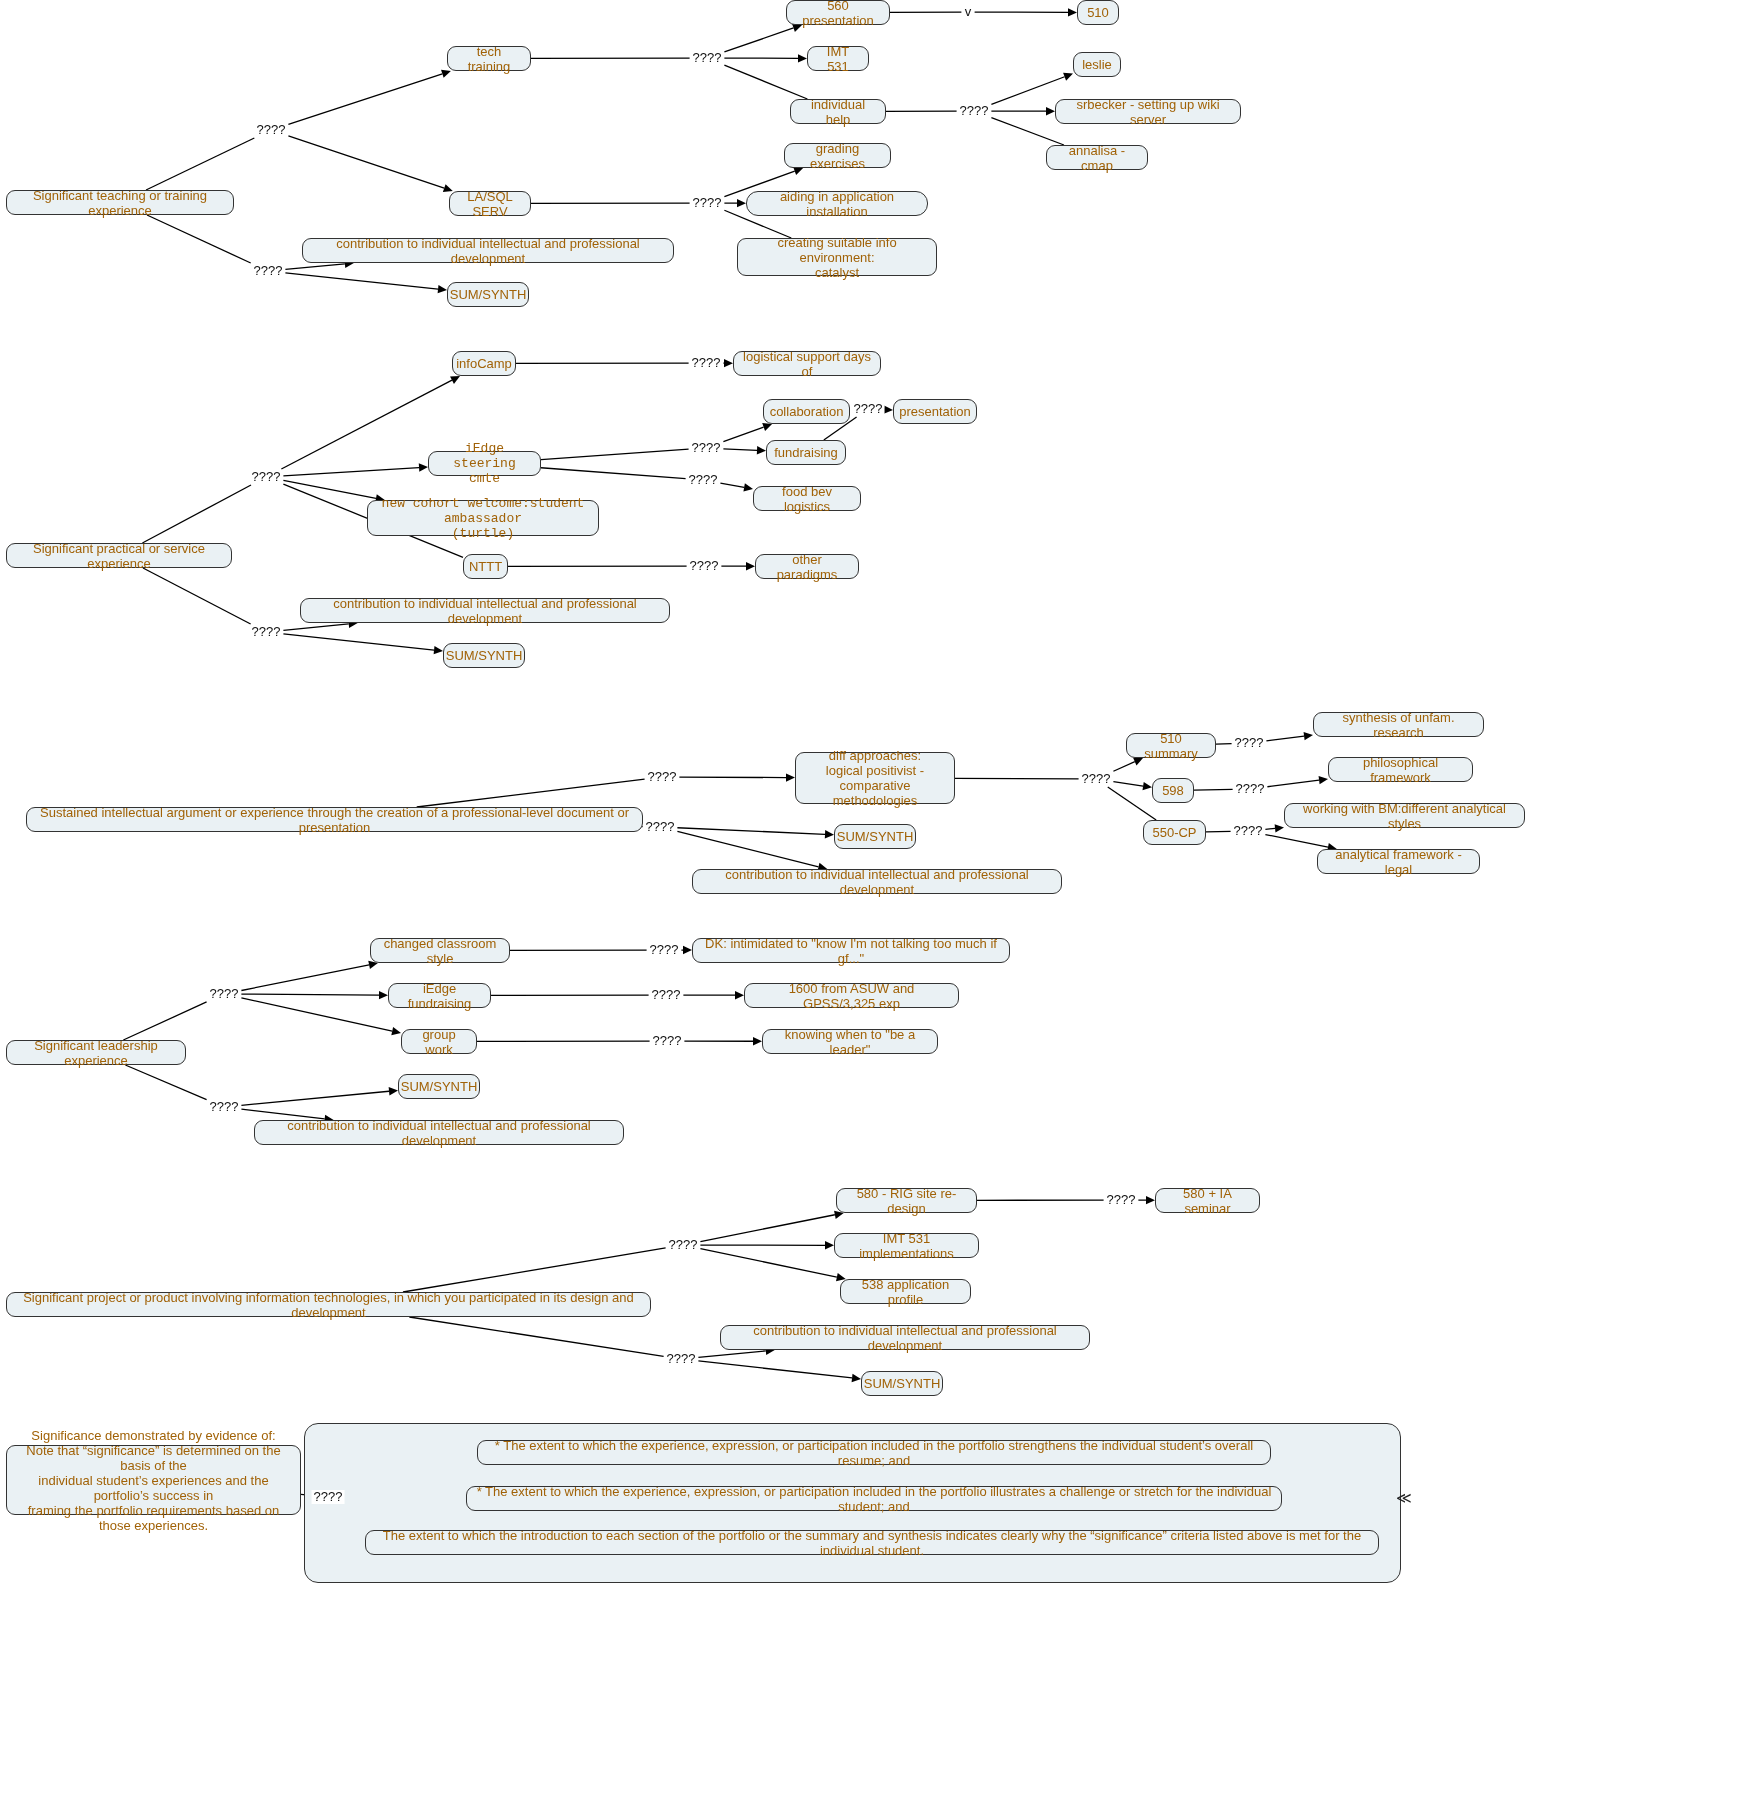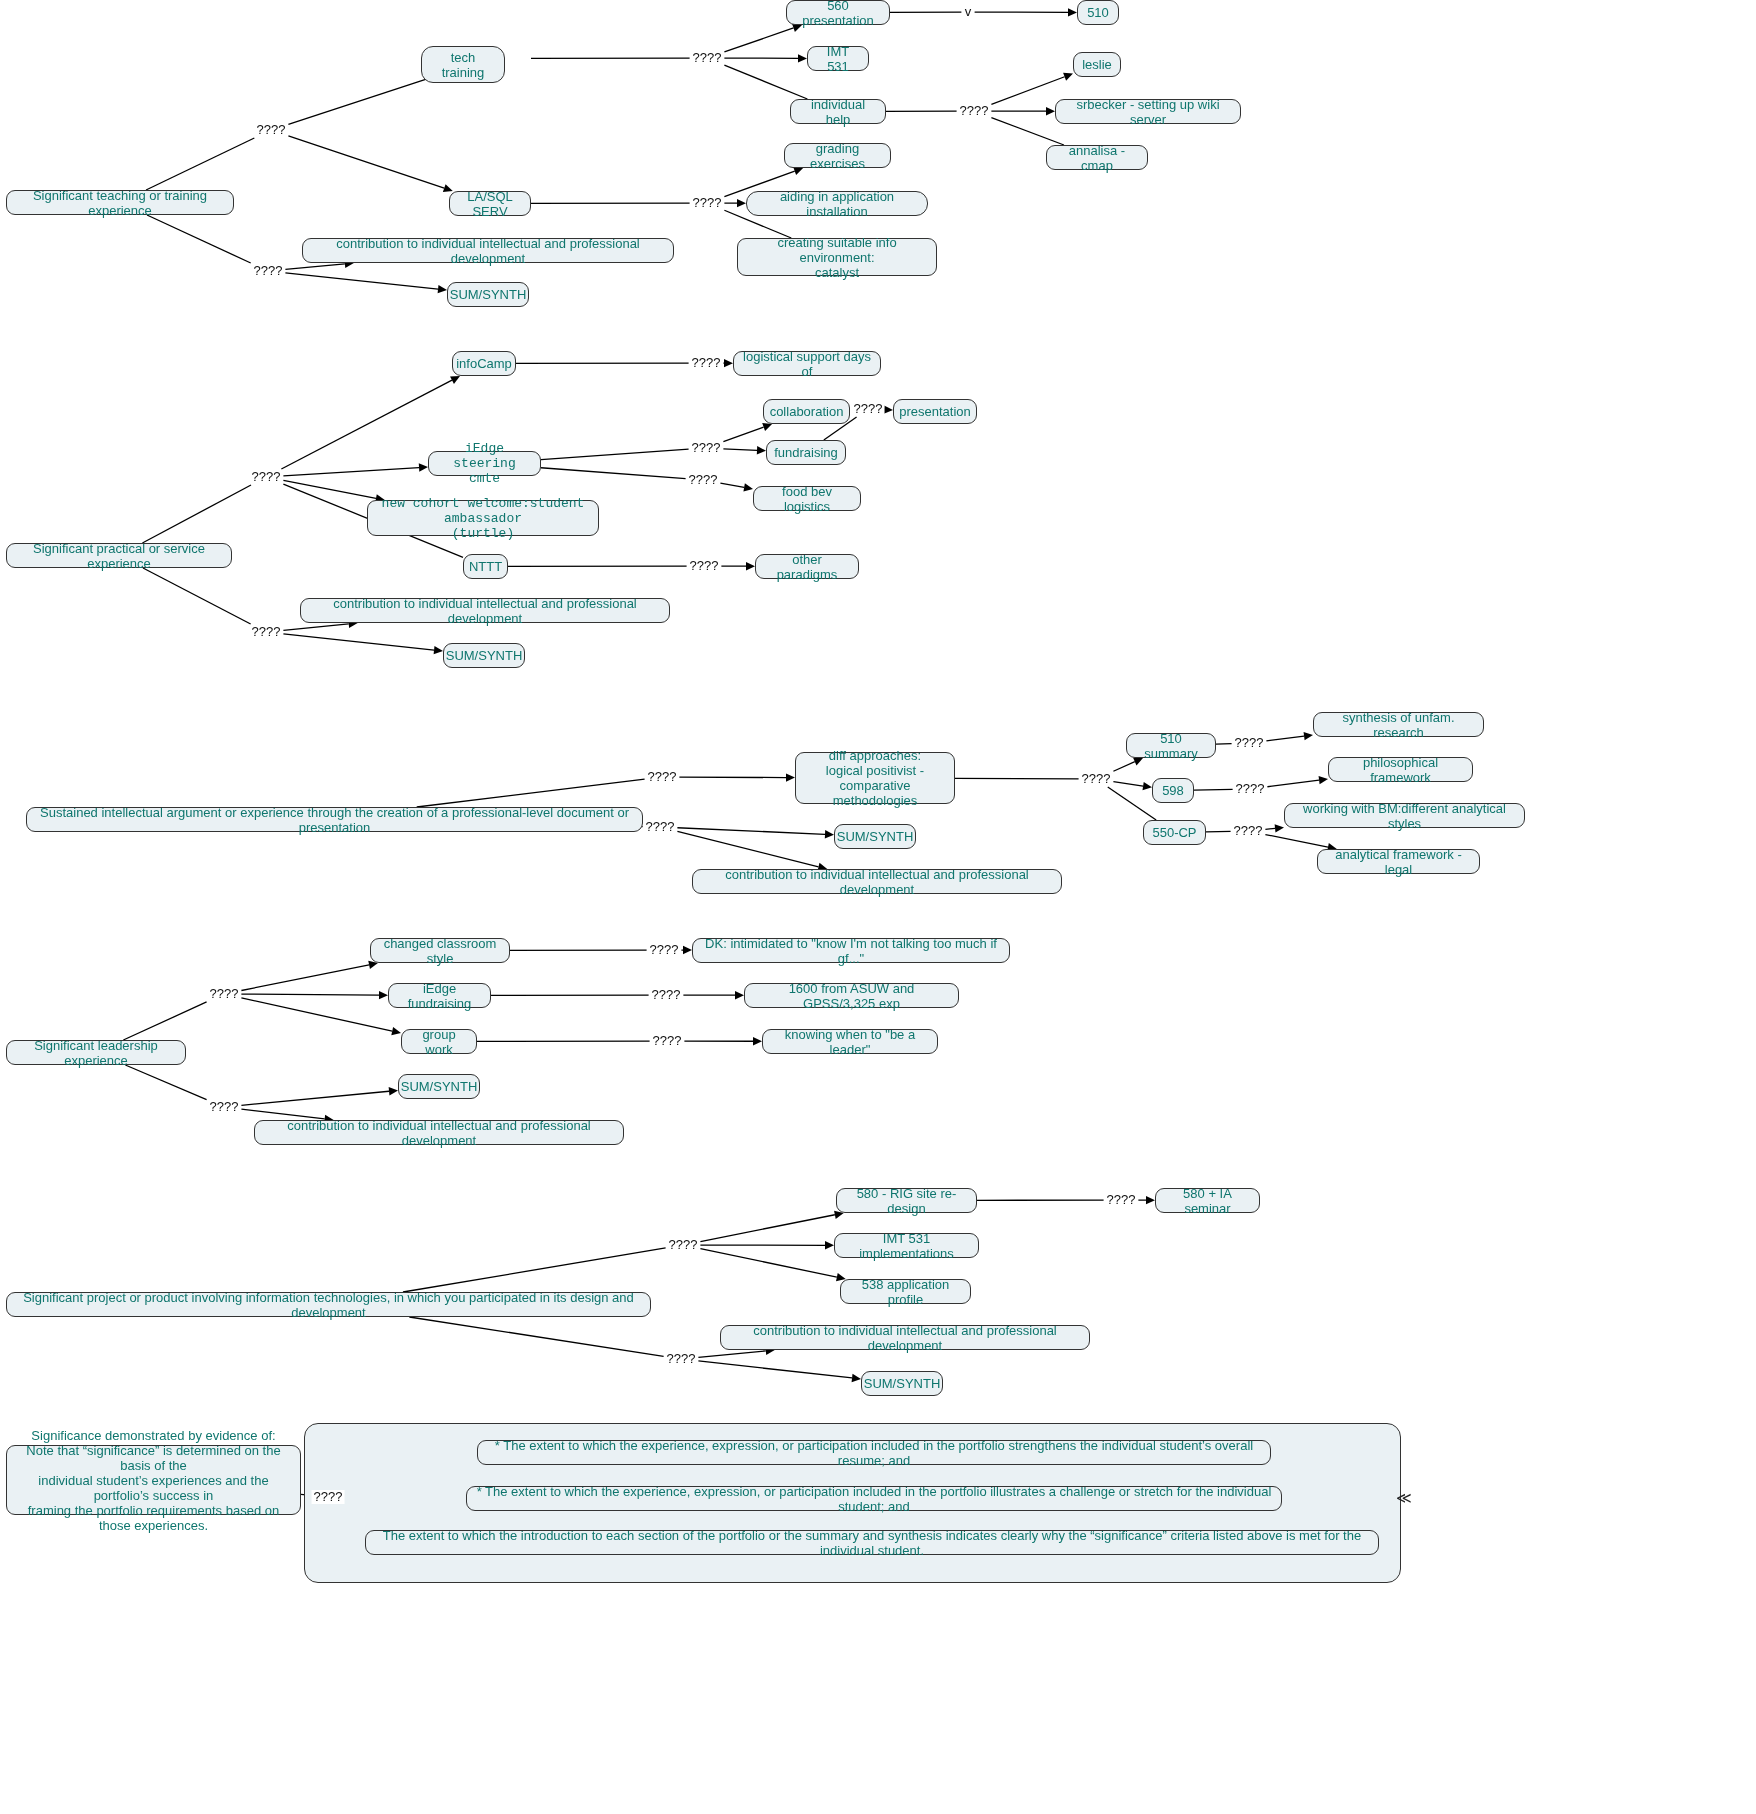--- a/index.html
+++ b/index.html
@@ -30,7 +30,7 @@
     background: #eaf1f4;
     border: 1px solid #333333;
     border-radius: 9px;
-    color: #0f766e;
+    color: #a16207;
     font-family: "Liberation Sans", sans-serif;
     font-size: 13px;
     line-height: 15px;

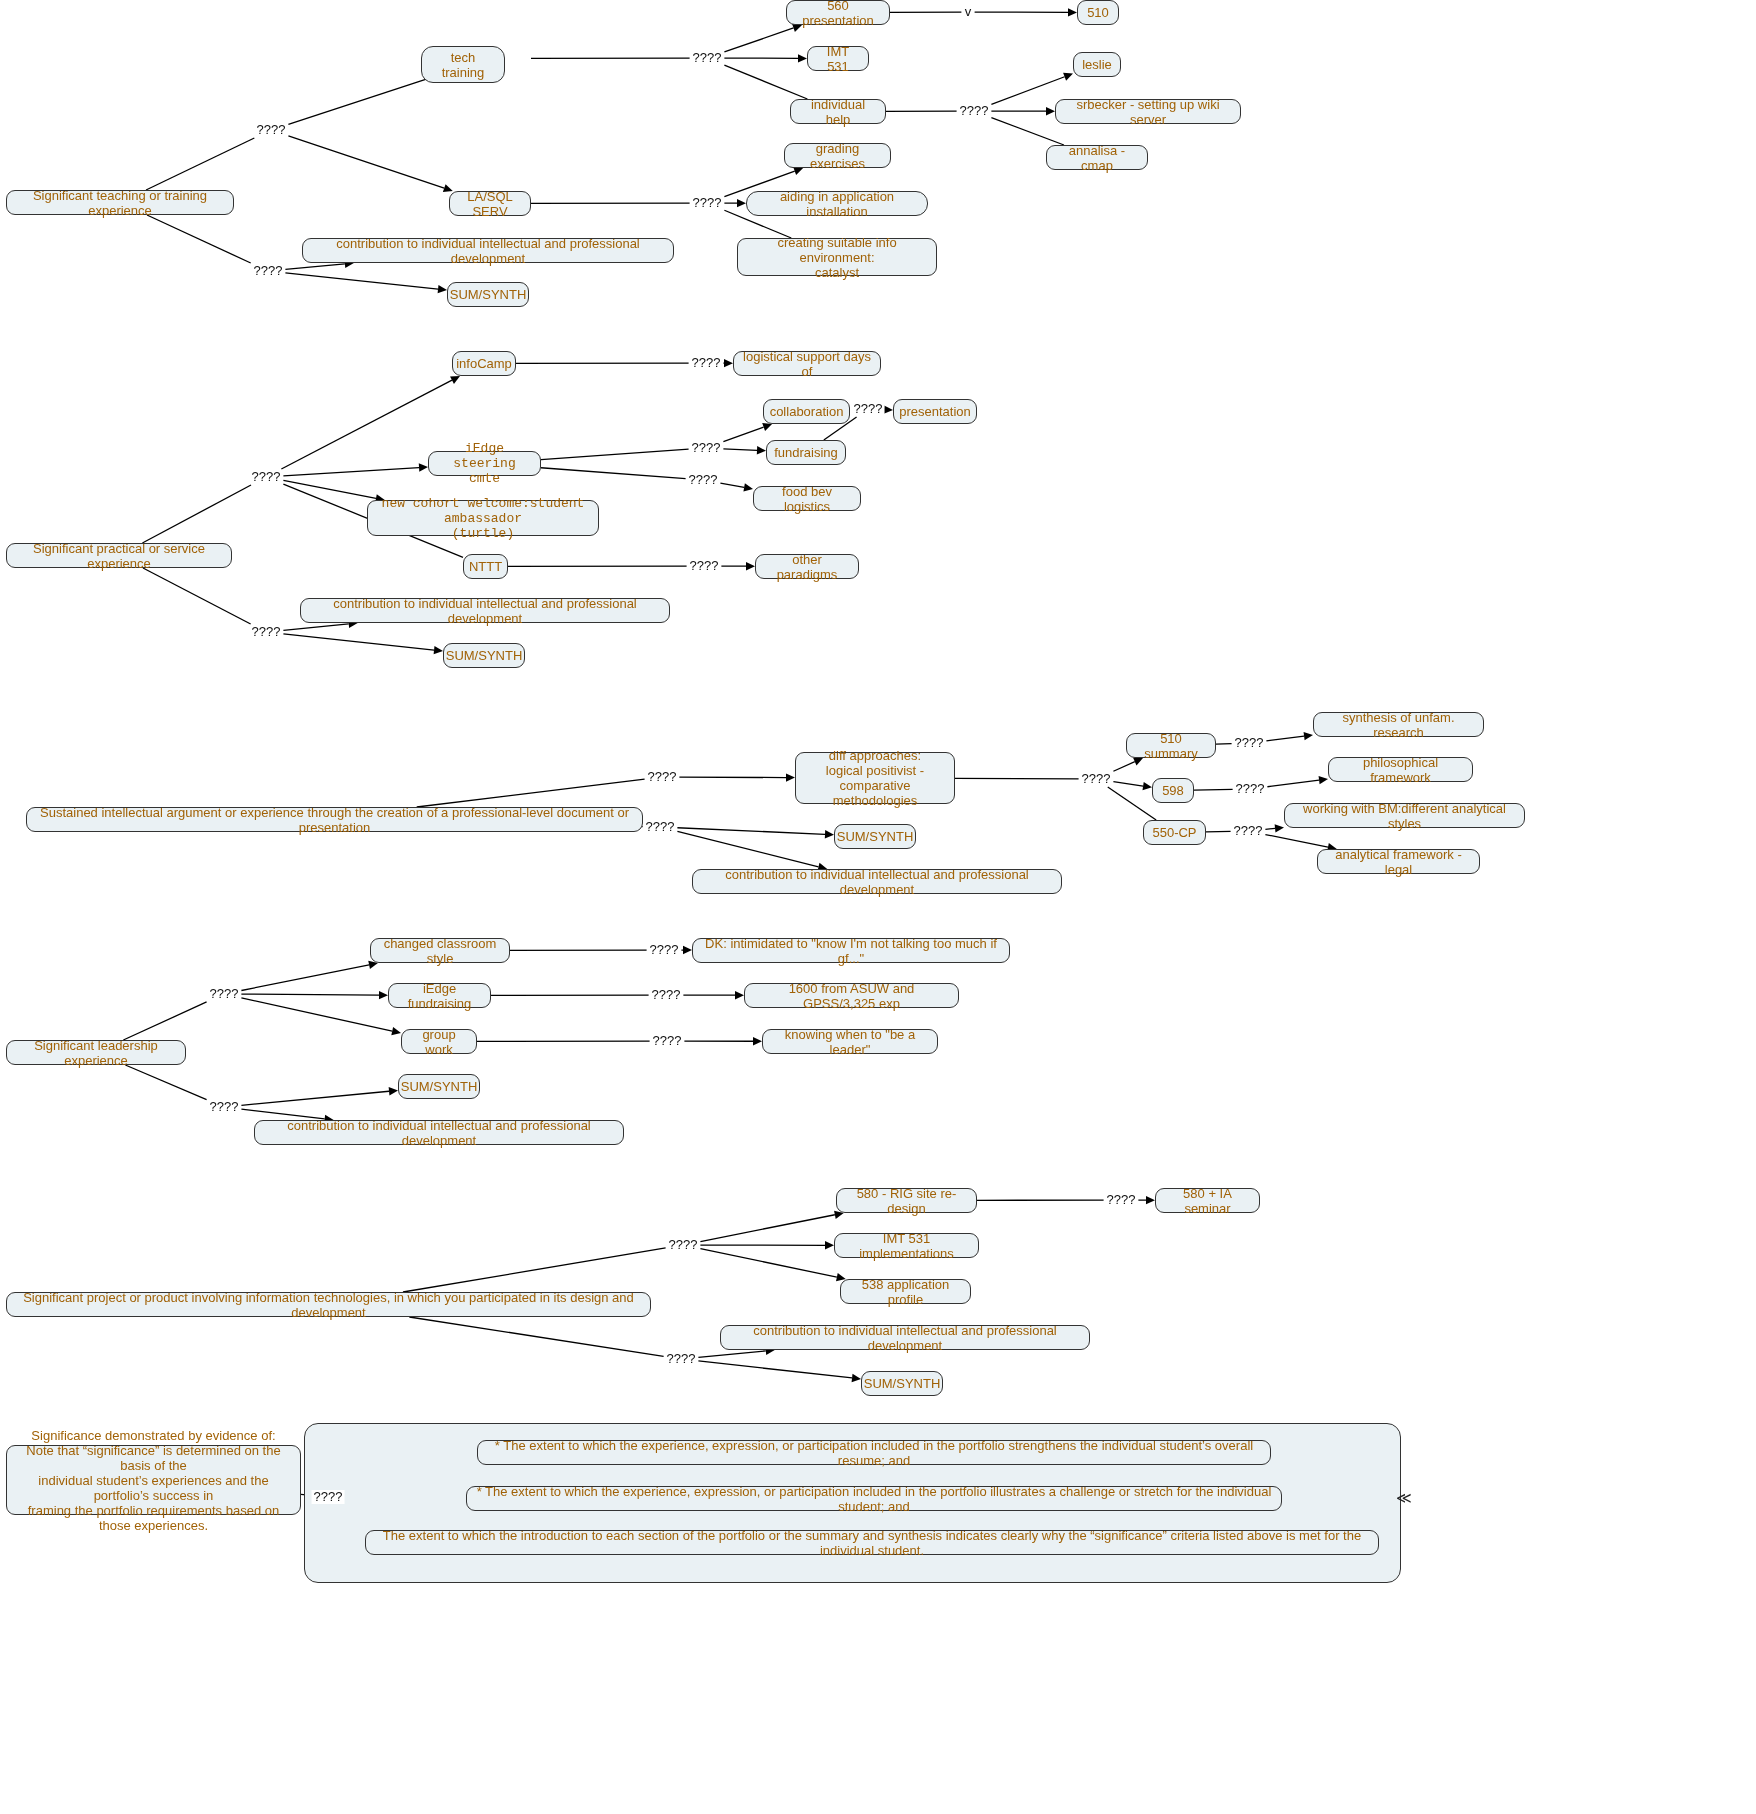--- a/index.html
+++ b/index.html
@@ -211,7 +211,7 @@
     </div>
   <div id="nodes">
       <div class="node" style="left: 6px; top: 190px; width: 228px; height: 25px;">Significant teaching or training experience</div>
-      <div class="node" style="left: 421px; top: 46px; width: 84px; height: 37px; border-radius: 12px;">tech training</div>
+      <div class="node" style="left: 447px; top: 46px; width: 84px; height: 25px;">tech training</div>
       <div class="node" style="left: 449px; top: 191px; width: 82px; height: 25px;">LA/SQL SERV</div>
       <div class="node" style="left: 302px; top: 238px; width: 372px; height: 25px;">contribution to individual intellectual and professional development</div>
       <div class="node" style="left: 447px; top: 282px; width: 82px; height: 25px;">SUM/SYNTH</div>

